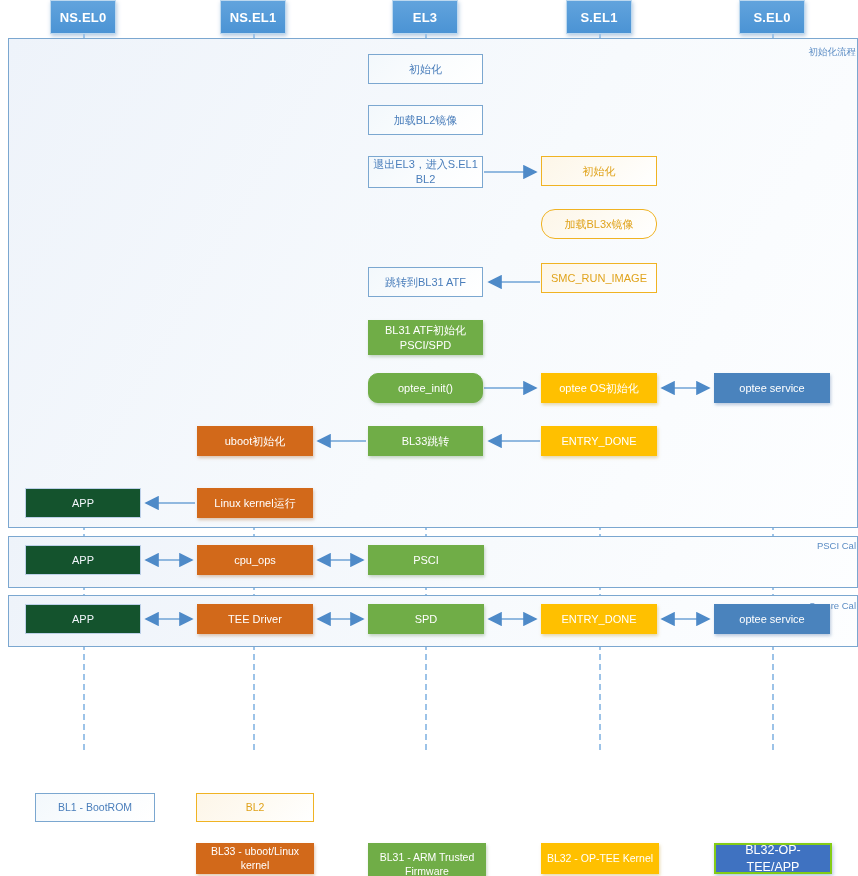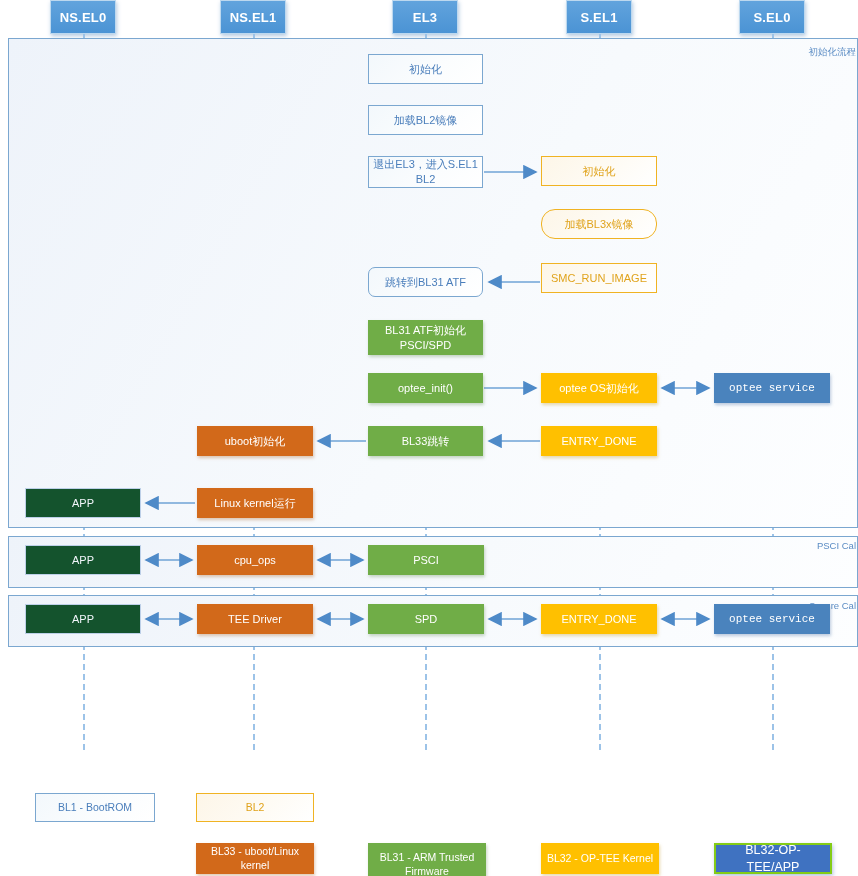--- a/index.html
+++ b/index.html
@@ -209,7 +209,7 @@
       <div class="node n-bl1" style="left: 368px; top: 105px; width: 115px; height: 30px;">加载BL2镜像</div>
       <div class="node n-bl1" style="left: 368px; top: 156px; width: 115px; height: 32px;">退出EL3，进入S.EL1
 BL2</div>
-      <div class="node n-bl1" style="left: 368px; top: 267px; width: 115px; height: 30px; border-radius: 7px;">跳转到BL31 ATF</div>
+      <div class="node n-bl1" style="left: 368px; top: 267px; width: 115px; height: 30px;">跳转到BL31 ATF</div>
       <div class="node n-bl2" style="left: 541px; top: 156px; width: 116px; height: 30px;">初始化</div>
       <div class="node n-bl2" style="left: 541px; top: 209px; width: 116px; height: 30px; border-radius: 14px;">加载BL3x镜像</div>
       <div class="node n-bl2" style="left: 541px; top: 263px; width: 116px; height: 30px;">SMC_RUN_IMAGE</div>

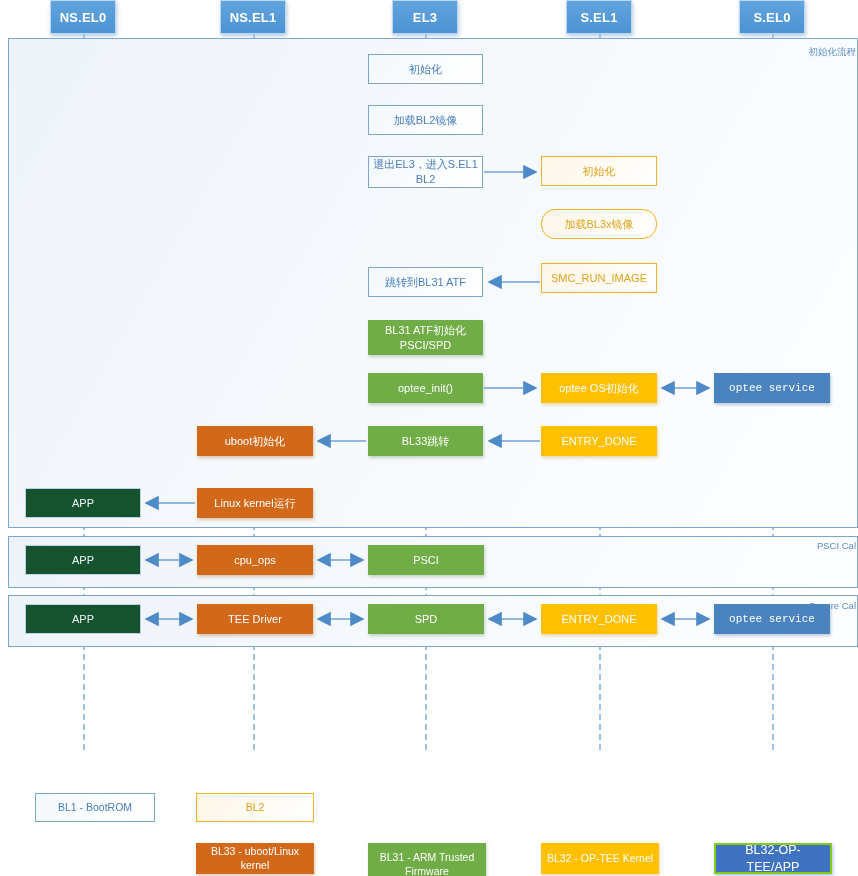--- a/index.html
+++ b/index.html
@@ -215,7 +215,7 @@
       <div class="node n-bl2" style="left: 541px; top: 263px; width: 116px; height: 30px;">SMC_RUN_IMAGE</div>
       <div class="node n-bl31" style="left: 368px; top: 320px; width: 115px; height: 35px;">BL31 ATF初始化
 PSCI/SPD</div>
-      <div class="node n-bl31" style="left: 368px; top: 373px; width: 115px; height: 30px;">optee_init()</div>
+      <div class="node n-bl31" style="left: 368px; top: 373px; width: 115px; height: 30px; border-radius: 10px;">optee_init()</div>
       <div class="node n-bl31" style="left: 368px; top: 426px; width: 115px; height: 30px;">BL33跳转</div>
       <div class="node n-bl32k" style="left: 541px; top: 373px; width: 116px; height: 30px;">optee OS初始化</div>
       <div class="node n-bl32k" style="left: 541px; top: 426px; width: 116px; height: 30px;">ENTRY_DONE</div>

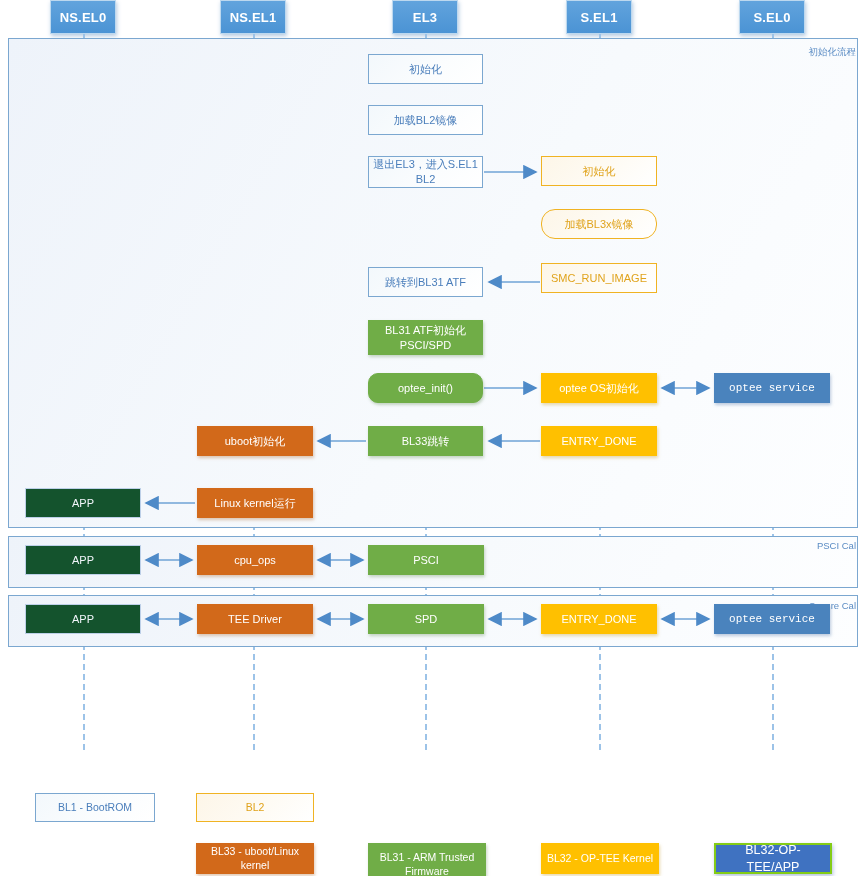--- a/index.html
+++ b/index.html
@@ -107,7 +107,6 @@
     border: 1px solid #4a83bd;
     color: #ffffff;
     box-shadow: 1px 2px 3px rgba(70,110,160,0.35);
-    font-family: Liberation Mono, monospace;
   }
   
   .arrow-layer {

